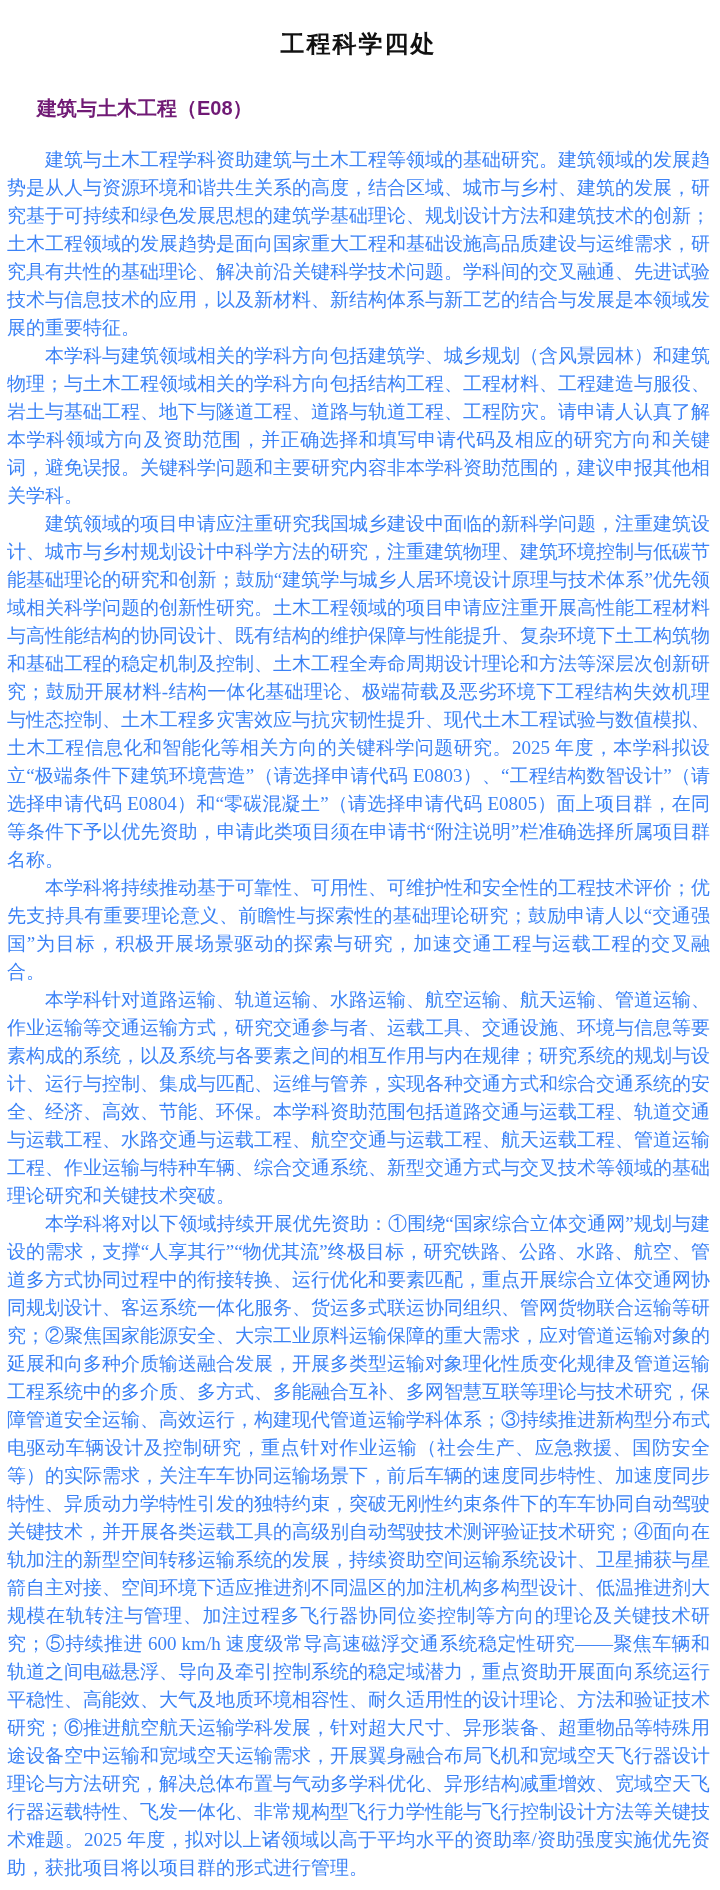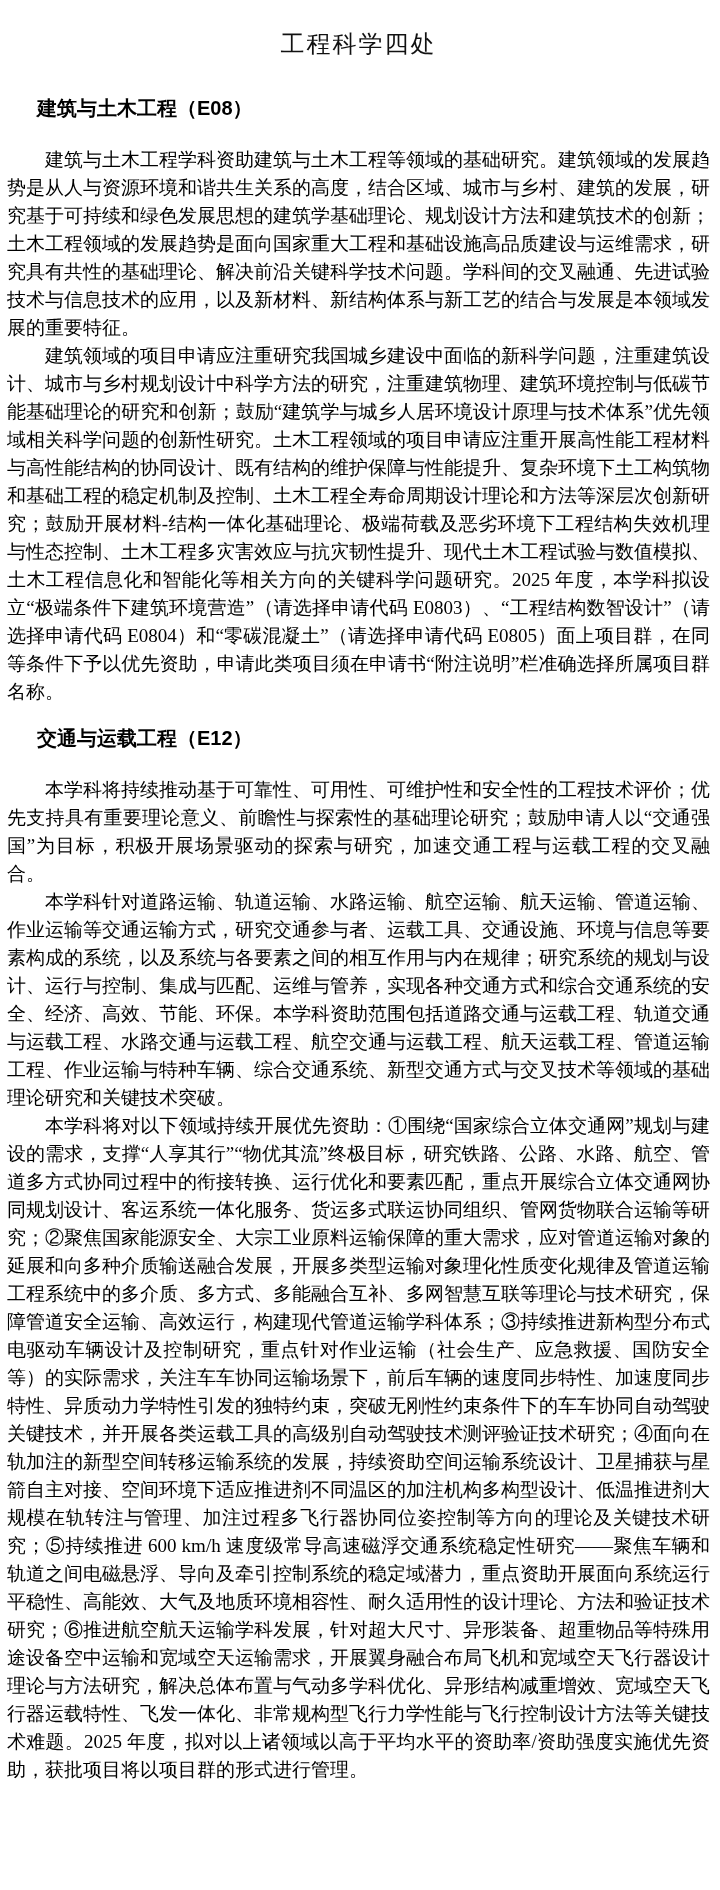--- a/index.html
+++ b/index.html
@@ -19,7 +19,7 @@
   }
   .doc-title {
     font-family: "Liberation Sans", "DejaVu Sans", sans-serif;
-    font-weight: 400;
+    font-weight: 700;
     font-size: 24px;
     line-height: 32px;
     letter-spacing: 2px;

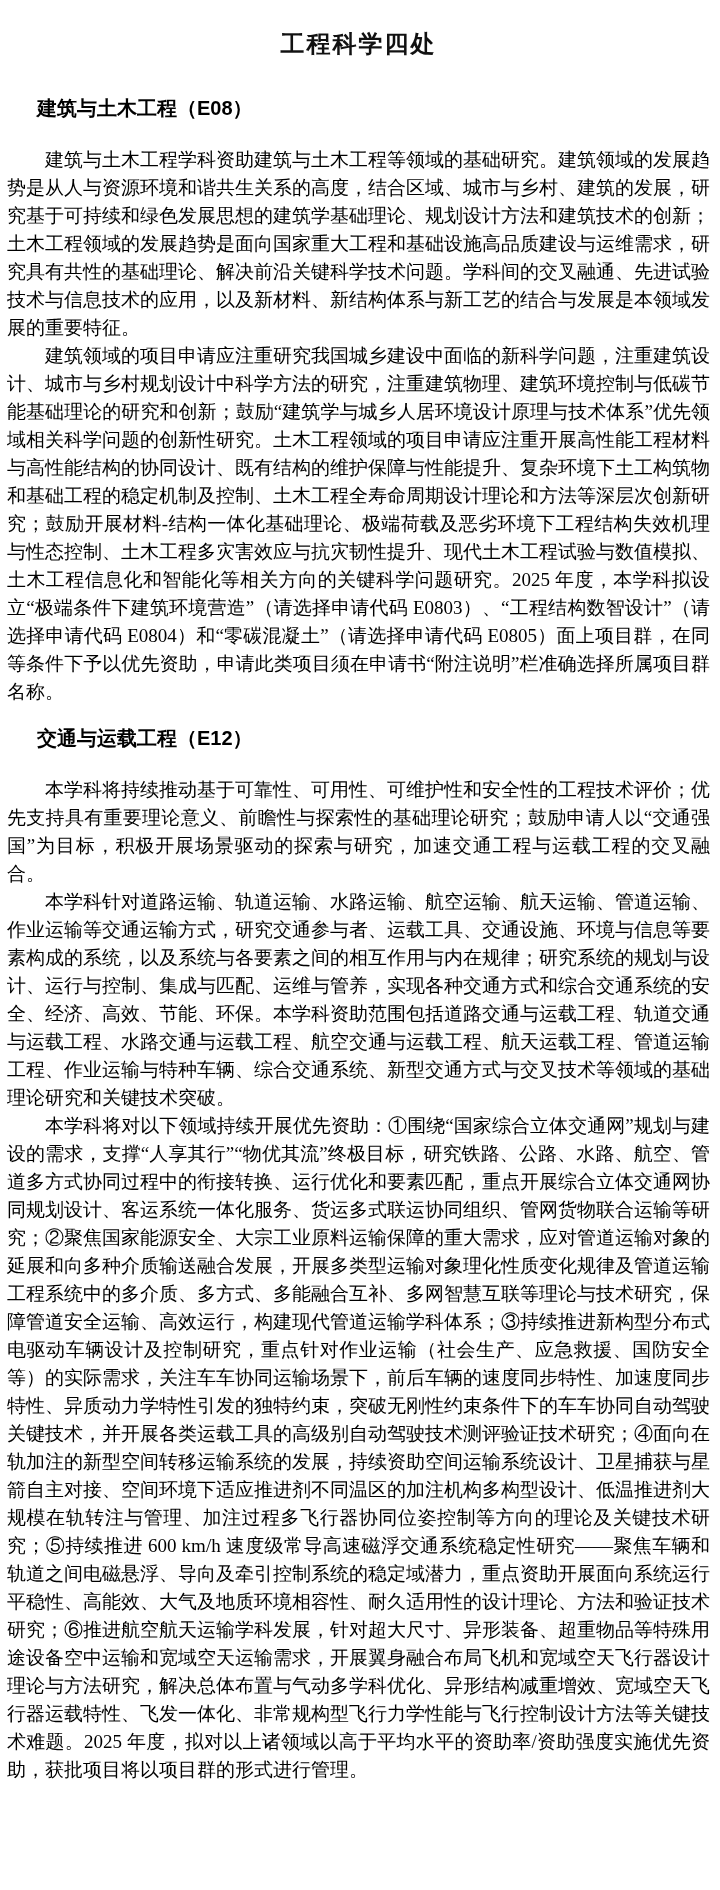--- a/index.html
+++ b/index.html
@@ -32,7 +32,7 @@
     font-weight: 700;
     font-size: 20px;
     line-height: 28px;
-    color: #000000;
+    color: #701a75;
     margin: 0 0 24px 0;
     padding-left: 30px;
   }

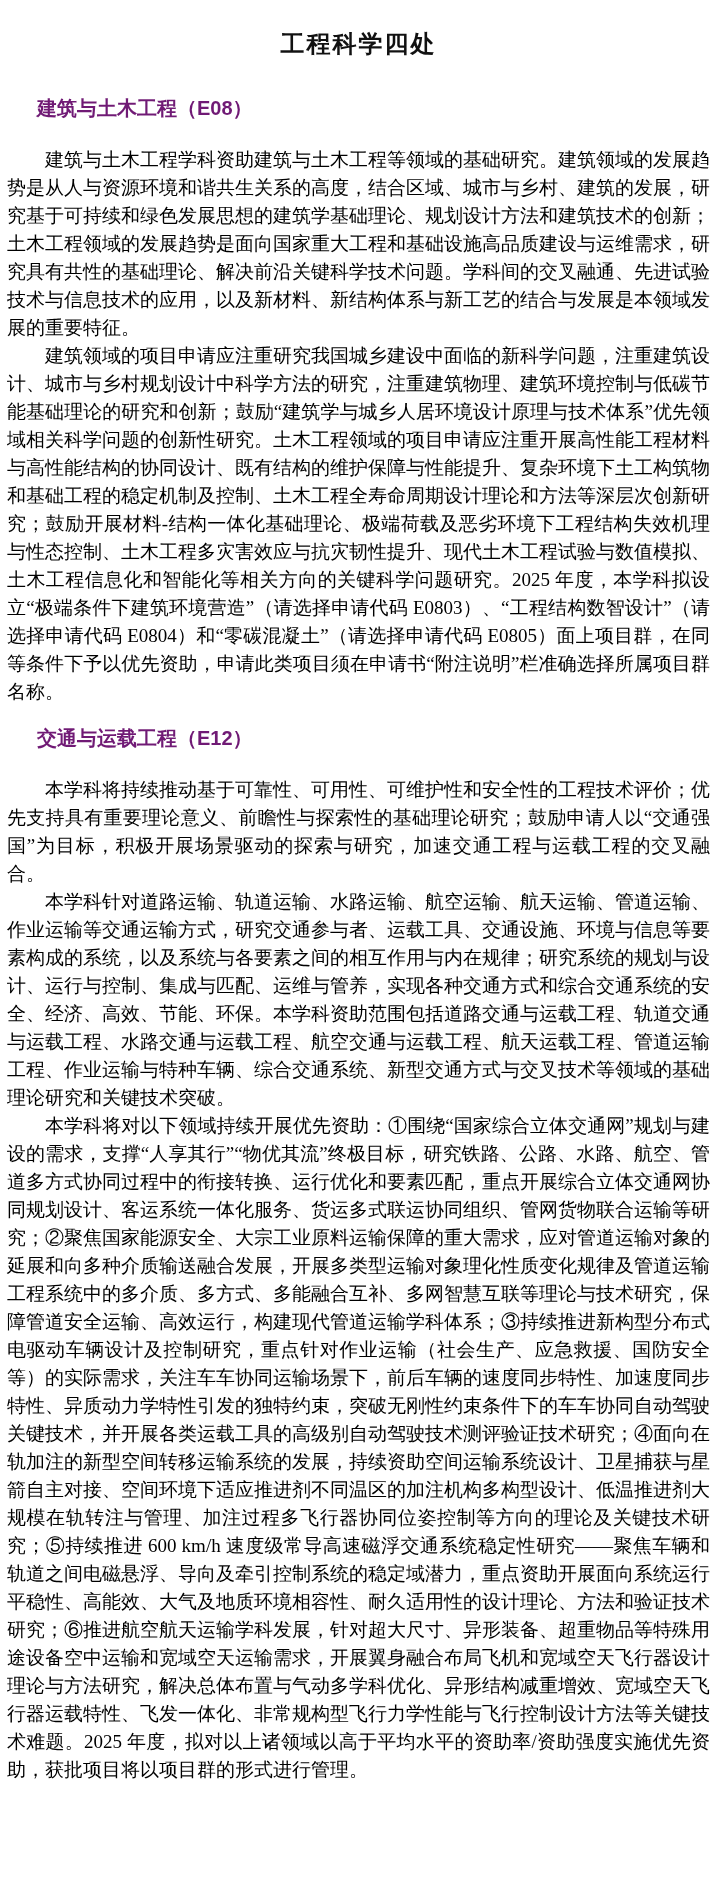--- a/index.html
+++ b/index.html
@@ -46,7 +46,7 @@
     text-align: justify;
     text-indent: 2em;
     margin: 0;
-    color: #000000;
+    color: #3b82f6;
     word-break: break-all;
   }
 </style>

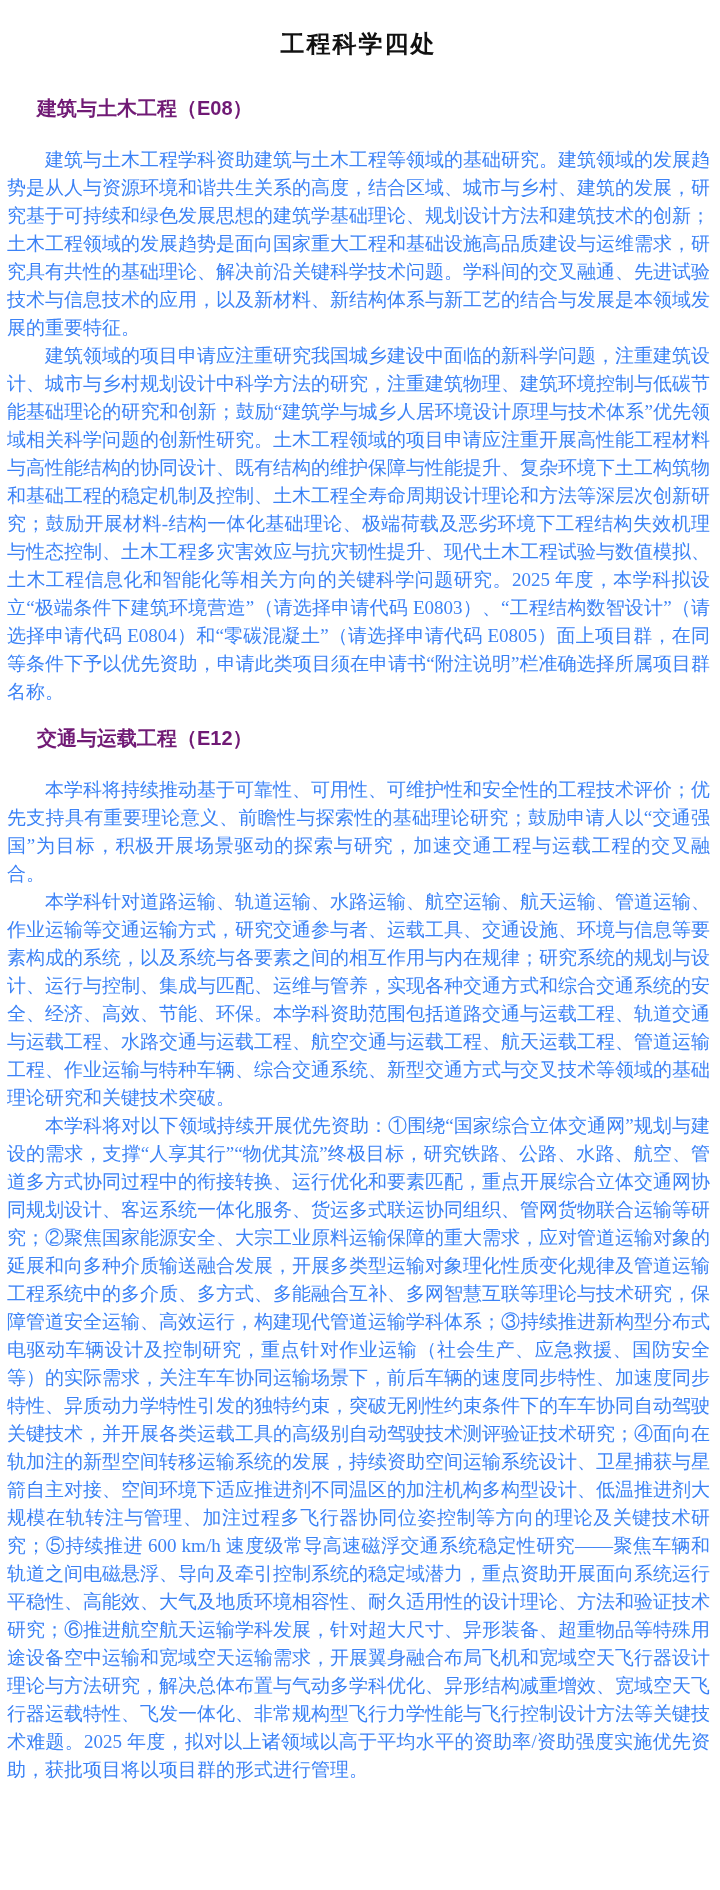--- a/index.html
+++ b/index.html
@@ -60,6 +60,7 @@
   <section class="section">
     <h2 class="section-heading">建筑与土木工程（E08）</h2>
     <p class="para">建筑与土木工程学科资助建筑与土木工程等领域的基础研究。建筑领域的发展趋势是从人与资源环境和谐共生关系的高度，结合区域、城市与乡村、建筑的发展，研究基于可持续和绿色发展思想的建筑学基础理论、规划设计方法和建筑技术的创新；土木工程领域的发展趋势是面向国家重大工程和基础设施高品质建设与运维需求，研究具有共性的基础理论、解决前沿关键科学技术问题。学科间的交叉融通、先进试验技术与信息技术的应用，以及新材料、新结构体系与新工艺的结合与发展是本领域发展的重要特征。</p>
+    <p class="para">本学科与建筑领域相关的学科方向包括建筑学、城乡规划（含风景园林）和建筑物理；与土木工程领域相关的学科方向包括结构工程、工程材料、工程建造与服役、岩土与基础工程、地下与隧道工程、道路与轨道工程、工程防灾。请申请人认真了解本学科领域方向及资助范围，并正确选择和填写申请代码及相应的研究方向和关键词，避免误报。关键科学问题和主要研究内容非本学科资助范围的，建议申报其他相关学科。</p>
     <p class="para">建筑领域的项目申请应注重研究我国城乡建设中面临的新科学问题，注重建筑设计、城市与乡村规划设计中科学方法的研究，注重建筑物理、建筑环境控制与低碳节能基础理论的研究和创新；鼓励“建筑学与城乡人居环境设计原理与技术体系”优先领域相关科学问题的创新性研究。土木工程领域的项目申请应注重开展高性能工程材料与高性能结构的协同设计、既有结构的维护保障与性能提升、复杂环境下土工构筑物和基础工程的稳定机制及控制、土木工程全寿命周期设计理论和方法等深层次创新研究；鼓励开展材料-结构一体化基础理论、极端荷载及恶劣环境下工程结构失效机理与性态控制、土木工程多灾害效应与抗灾韧性提升、现代土木工程试验与数值模拟、土木工程信息化和智能化等相关方向的关键科学问题研究。2025 年度，本学科拟设立“极端条件下建筑环境营造”（请选择申请代码 E0803）、“工程结构数智设计”（请选择申请代码 E0804）和“零碳混凝土”（请选择申请代码 E0805）面上项目群，在同等条件下予以优先资助，申请此类项目须在申请书“附注说明”栏准确选择所属项目群名称。</p>
   </section>
 

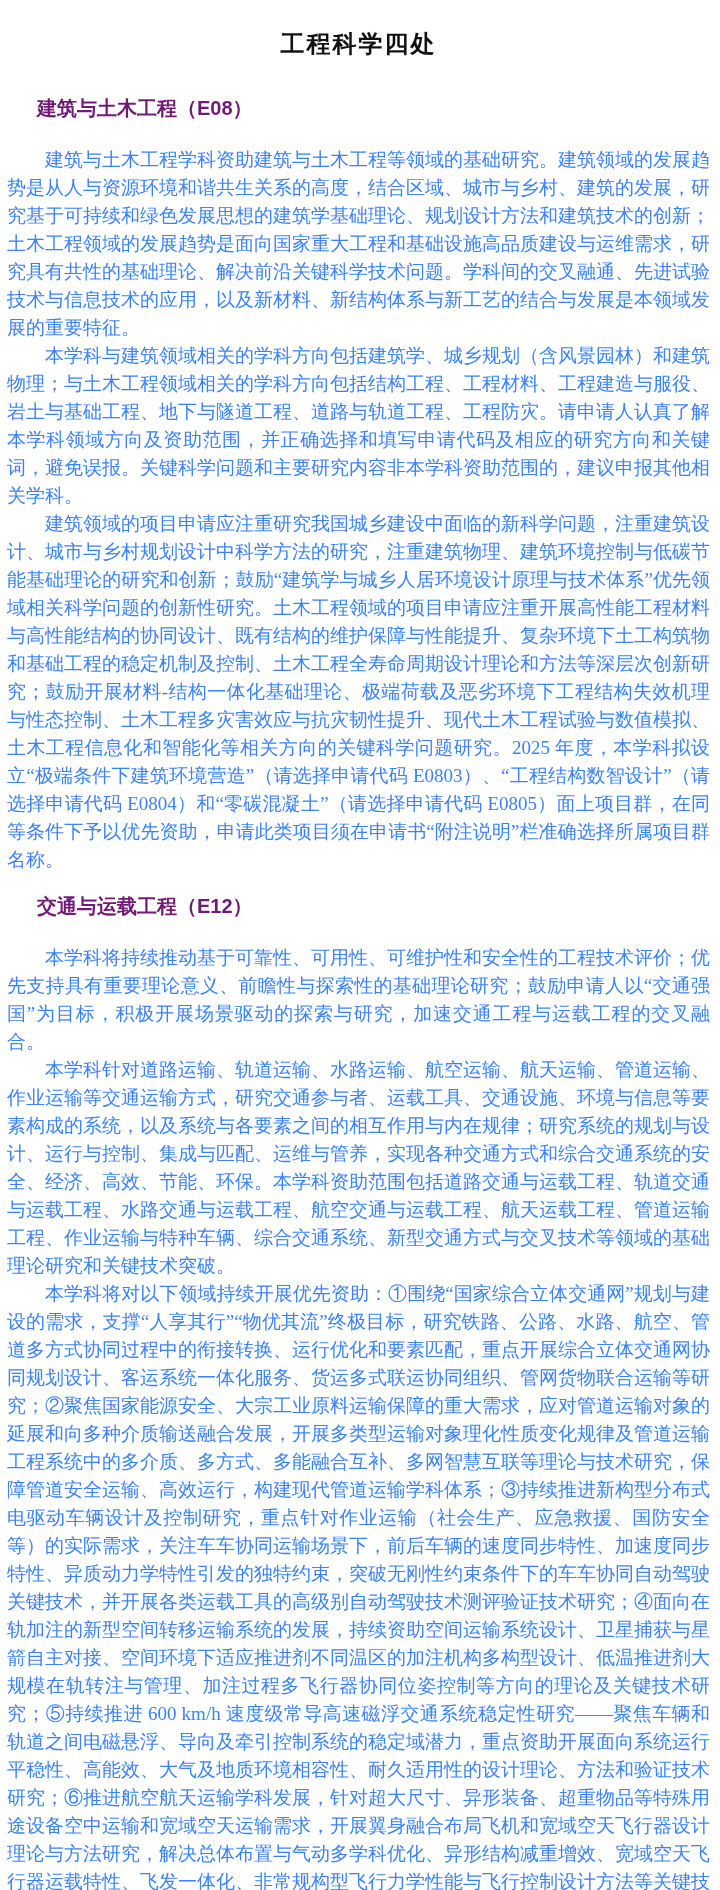--- a/index.html
+++ b/index.html
@@ -65,7 +65,6 @@
   </section>
 
   <section class="section">
-    <h2 class="section-heading">交通与运载工程（E12）</h2>
     <p class="para">本学科将持续推动基于可靠性、可用性、可维护性和安全性的工程技术评价；优先支持具有重要理论意义、前瞻性与探索性的基础理论研究；鼓励申请人以“交通强国”为目标，积极开展场景驱动的探索与研究，加速交通工程与运载工程的交叉融合。</p>
     <p class="para">本学科针对道路运输、轨道运输、水路运输、航空运输、航天运输、管道运输、作业运输等交通运输方式，研究交通参与者、运载工具、交通设施、环境与信息等要素构成的系统，以及系统与各要素之间的相互作用与内在规律；研究系统的规划与设计、运行与控制、集成与匹配、运维与管养，实现各种交通方式和综合交通系统的安全、经济、高效、节能、环保。本学科资助范围包括道路交通与运载工程、轨道交通与运载工程、水路交通与运载工程、航空交通与运载工程、航天运载工程、管道运输工程、作业运输与特种车辆、综合交通系统、新型交通方式与交叉技术等领域的基础理论研究和关键技术突破。</p>
     <p class="para">本学科将对以下领域持续开展优先资助：①围绕“国家综合立体交通网”规划与建设的需求，支撑“人享其行”“物优其流”终极目标，研究铁路、公路、水路、航空、管道多方式协同过程中的衔接转换、运行优化和要素匹配，重点开展综合立体交通网协同规划设计、客运系统一体化服务、货运多式联运协同组织、管网货物联合运输等研究；②聚焦国家能源安全、大宗工业原料运输保障的重大需求，应对管道运输对象的延展和向多种介质输送融合发展，开展多类型运输对象理化性质变化规律及管道运输工程系统中的多介质、多方式、多能融合互补、多网智慧互联等理论与技术研究，保障管道安全运输、高效运行，构建现代管道运输学科体系；③持续推进新构型分布式电驱动车辆设计及控制研究，重点针对作业运输（社会生产、应急救援、国防安全等）的实际需求，关注车车协同运输场景下，前后车辆的速度同步特性、加速度同步特性、异质动力学特性引发的独特约束，突破无刚性约束条件下的车车协同自动驾驶关键技术，并开展各类运载工具的高级别自动驾驶技术测评验证技术研究；④面向在轨加注的新型空间转移运输系统的发展，持续资助空间运输系统设计、卫星捕获与星箭自主对接、空间环境下适应推进剂不同温区的加注机构多构型设计、低温推进剂大规模在轨转注与管理、加注过程多飞行器协同位姿控制等方向的理论及关键技术研究；⑤持续推进 600 km/h 速度级常导高速磁浮交通系统稳定性研究——聚焦车辆和轨道之间电磁悬浮、导向及牵引控制系统的稳定域潜力，重点资助开展面向系统运行平稳性、高能效、大气及地质环境相容性、耐久适用性的设计理论、方法和验证技术研究；⑥推进航空航天运输学科发展，针对超大尺寸、异形装备、超重物品等特殊用途设备空中运输和宽域空天运输需求，开展翼身融合布局飞机和宽域空天飞行器设计理论与方法研究，解决总体布置与气动多学科优化、异形结构减重增效、宽域空天飞行器运载特性、飞发一体化、非常规构型飞行力学性能与飞行控制设计方法等关键技术难题。2025 年度，拟对以上诸领域以高于平均水平的资助率/资助强度实施优先资助，获批项目将以项目群的形式进行管理。</p>

